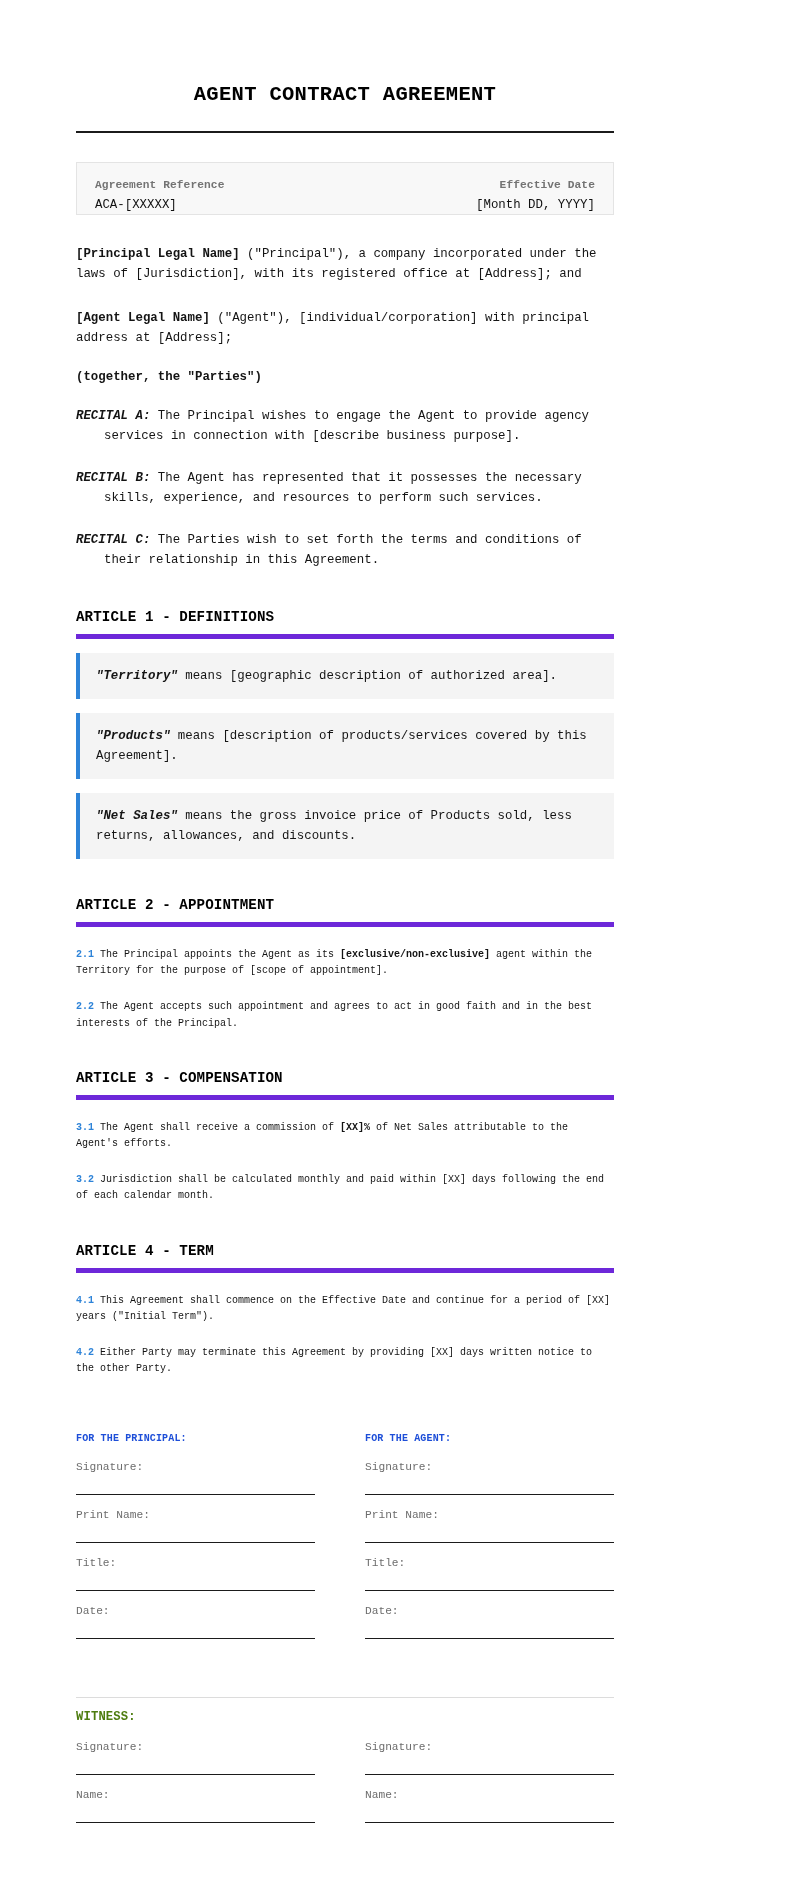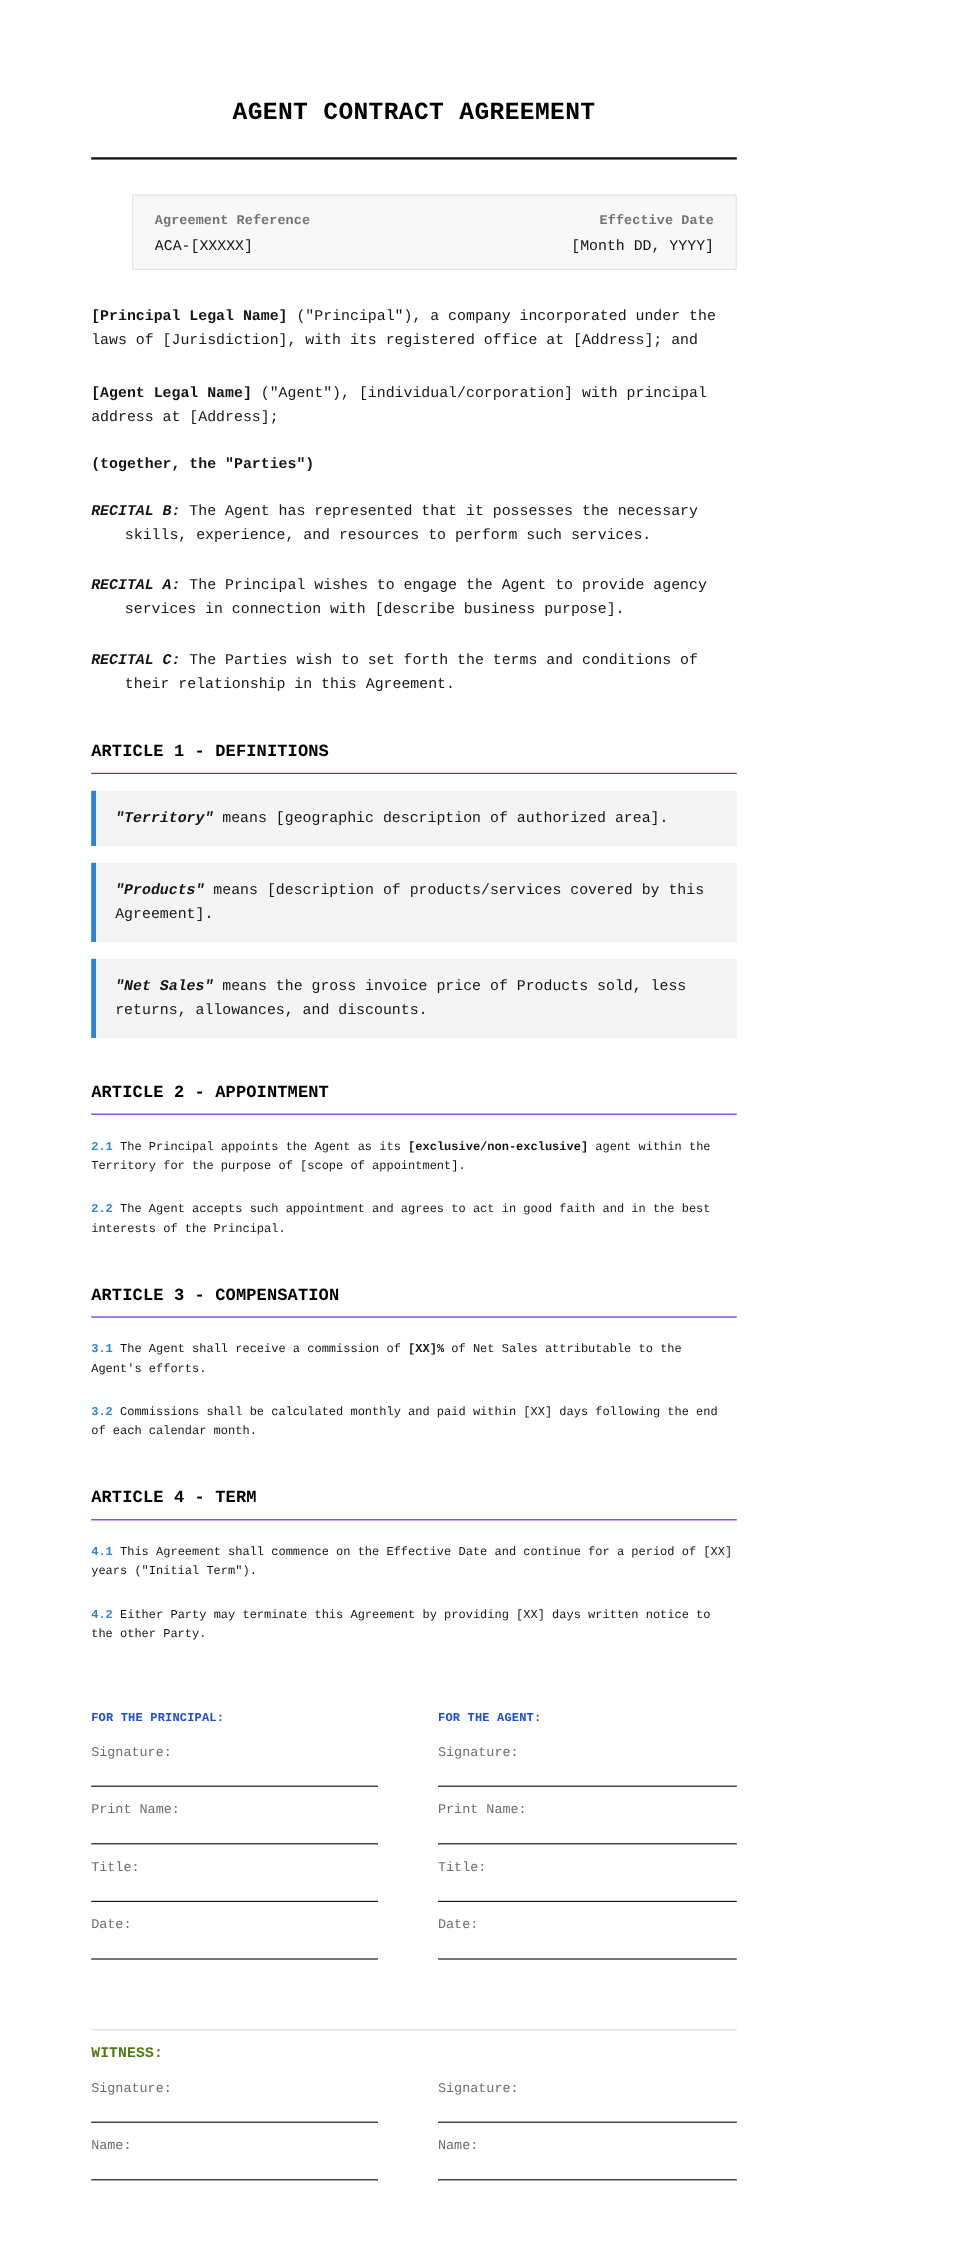--- a/index.html
+++ b/index.html
@@ -34,9 +34,8 @@
     margin-top: 29px;
     background: #f8f8f8;
     border: 1px solid #e4e4e4;
-    padding: 16px 18px 12px 18px;
+    padding: 16px 18px 2px 18px;
     display: flex;
-    margin-left: 34px;
   }
   .meta-cell { flex: 0 0 50%; }
   .meta-cell.second { padding-left: 20px; text-align: right; }

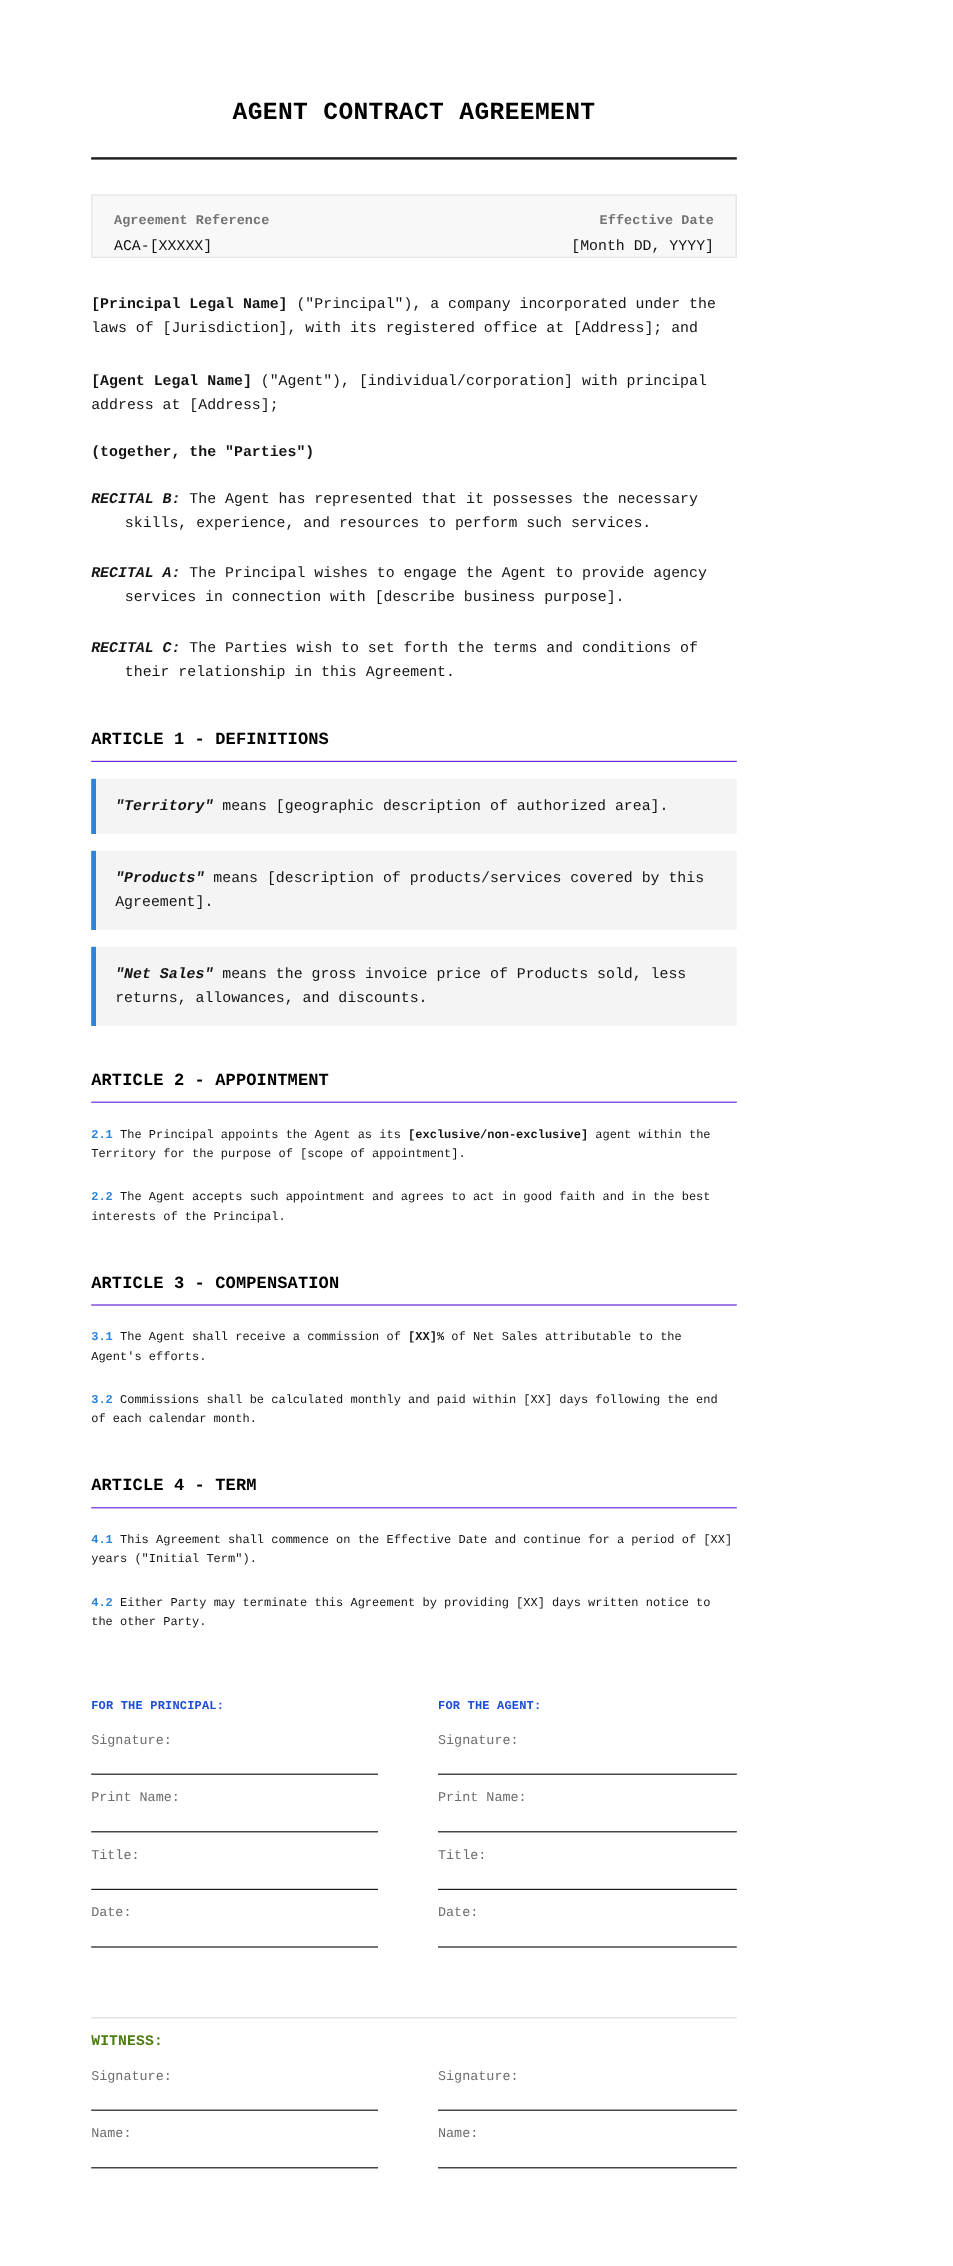--- a/index.html
+++ b/index.html
@@ -188,10 +188,10 @@
   <p class="parties-line">(together, the "Parties")</p>
 
   <p class="recital">
+    <span class="rl">RECITAL A:</span><span> The Principal wishes to engage the Agent to provide agency services in connection with [describe business purpose].</span>
+  </p>
+  <p class="recital">
     <span class="rl">RECITAL B:</span><span> The Agent has represented that it possesses the necessary skills, experience, and resources to perform such services.</span>
-  </p>
-  <p class="recital">
-    <span class="rl">RECITAL A:</span><span> The Principal wishes to engage the Agent to provide agency services in connection with [describe business purpose].</span>
   </p>
   <p class="recital">
     <span class="rl">RECITAL C:</span><span> The Parties wish to set forth the terms and conditions of their relationship in this Agreement.</span>

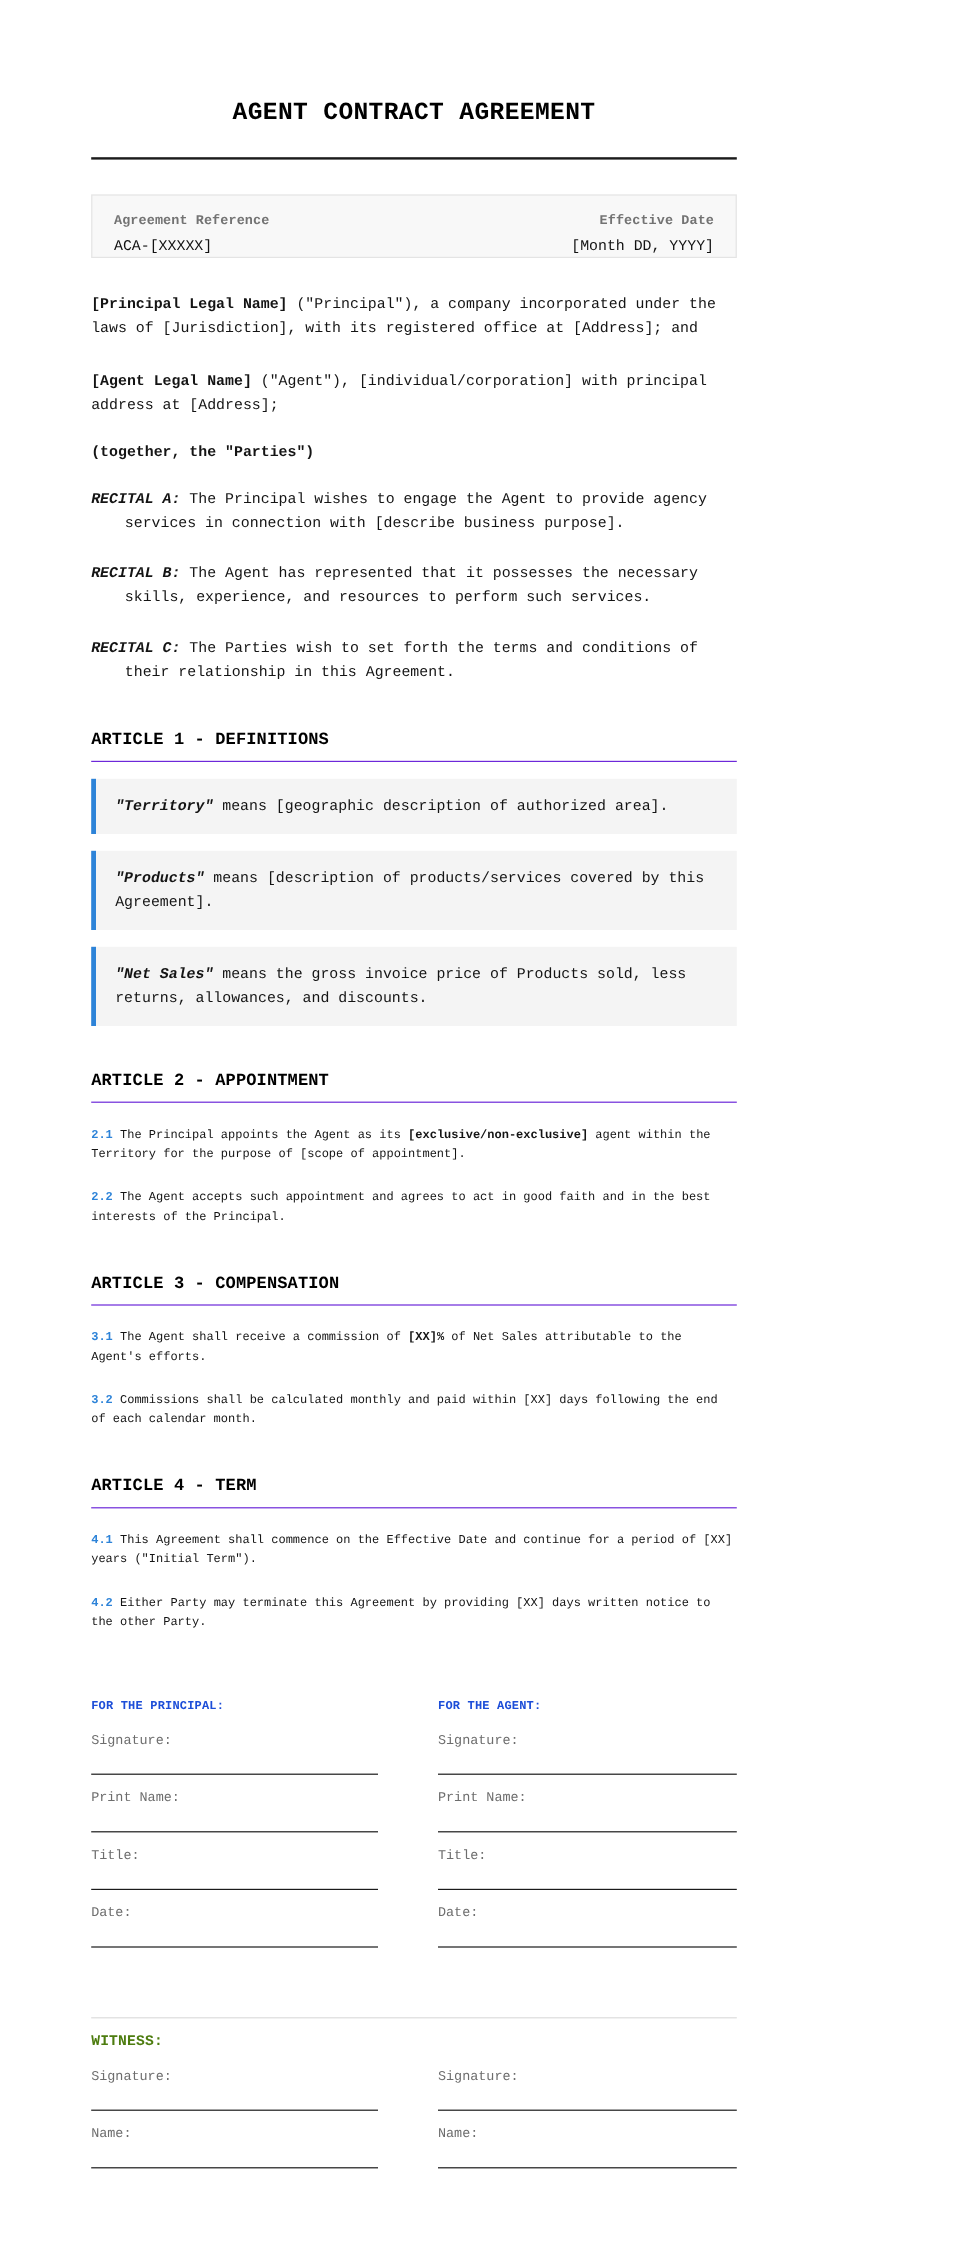--- a/index.html
+++ b/index.html
@@ -88,7 +88,7 @@
     color: #000000;
     margin: 38px 0 0 0;
     padding-bottom: 9px;
-    border-bottom: 1px solid #6d28d9;
+    border-bottom: 5px solid #6d28d9;
     letter-spacing: 0.1px;
   }
 

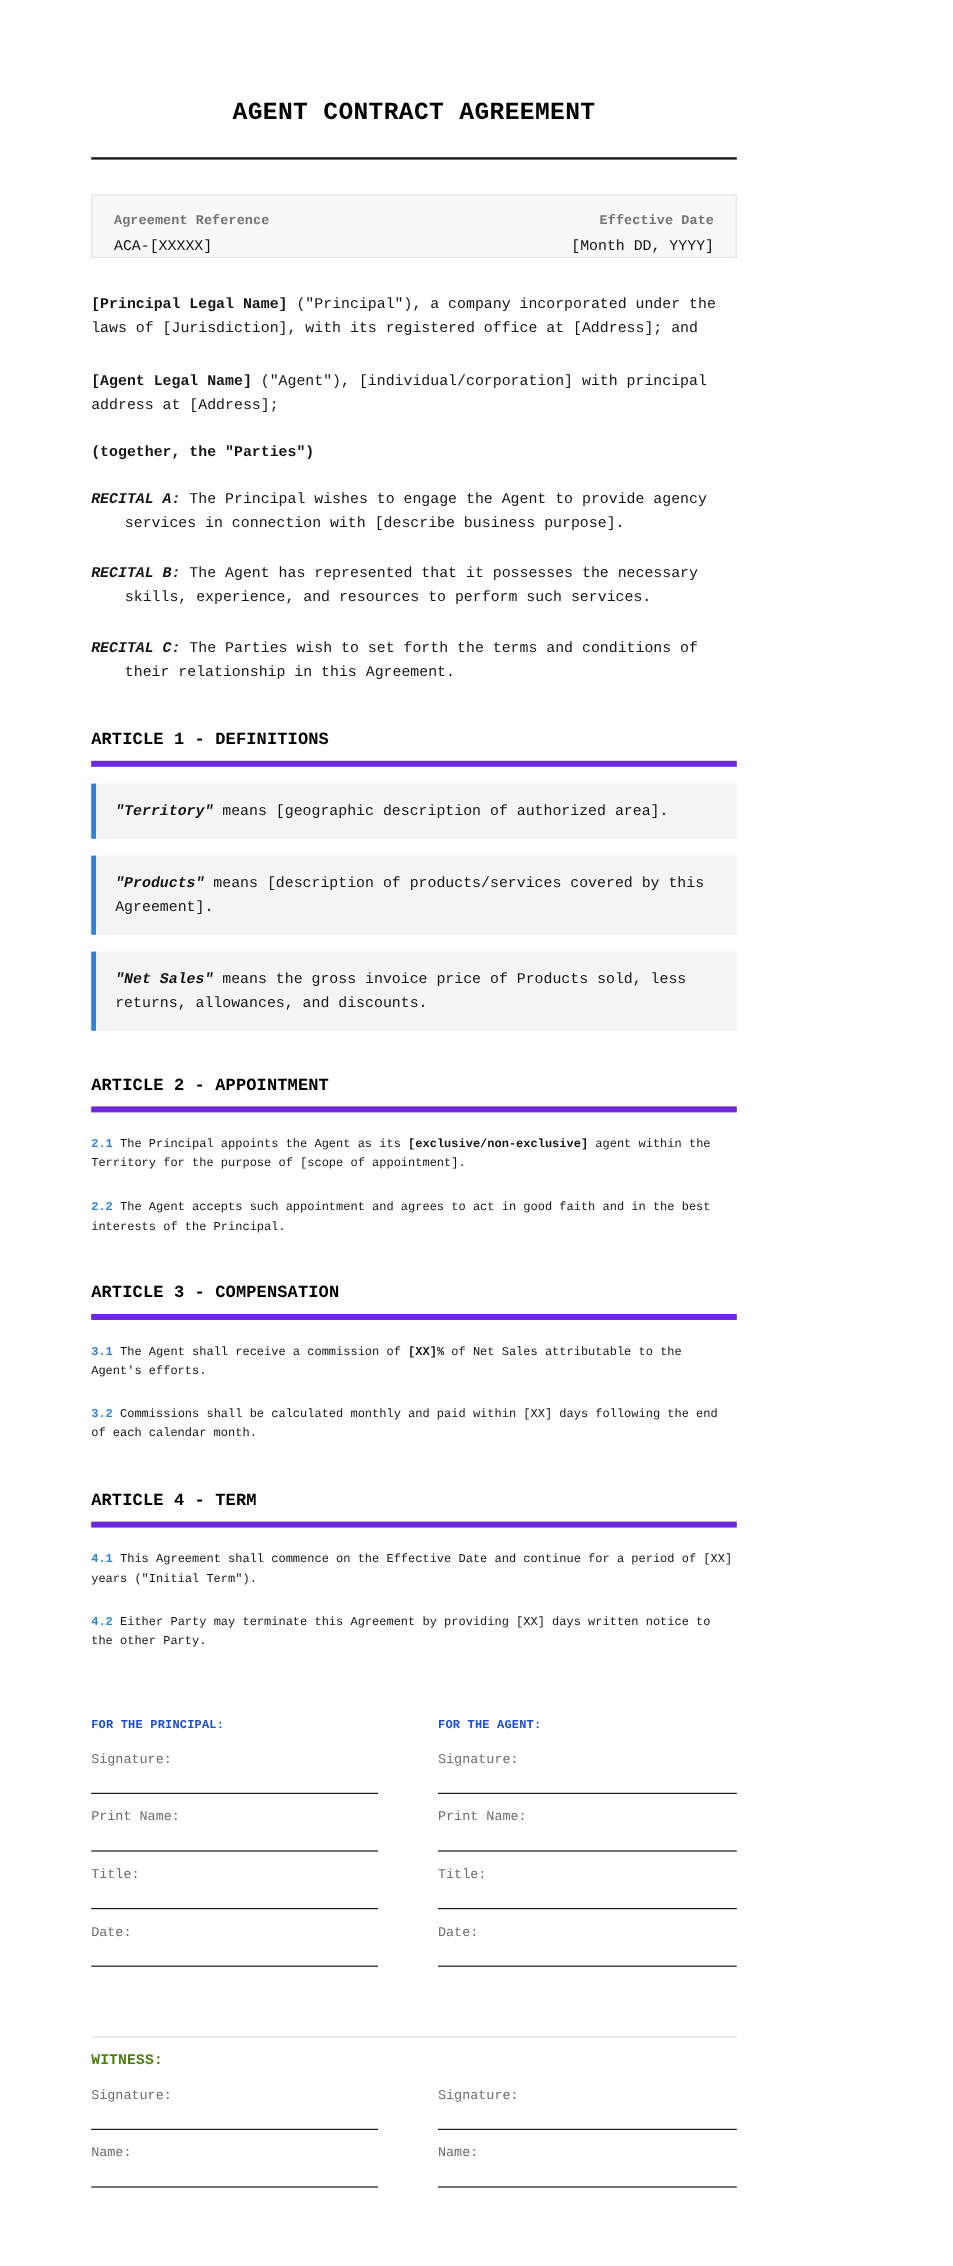--- a/index.html
+++ b/index.html
@@ -221,7 +221,7 @@
     <span class="num">3.1</span><span> The Agent shall receive a commission of </span><b>[XX]%</b><span> of Net Sales attributable to the Agent's efforts.</span>
   </p>
   <p class="clause">
-    <span class="num">3.2</span><span> Commissions shall be calculated monthly and paid within [XX] days following the end of each calendar month.</span>
+    <span class="num">3.2</span><span> Jurisdiction shall be calculated monthly and paid within [XX] days following the end of each calendar month.</span>
   </p>
 
   <h2 class="article-h">ARTICLE 4 - TERM</h2>

